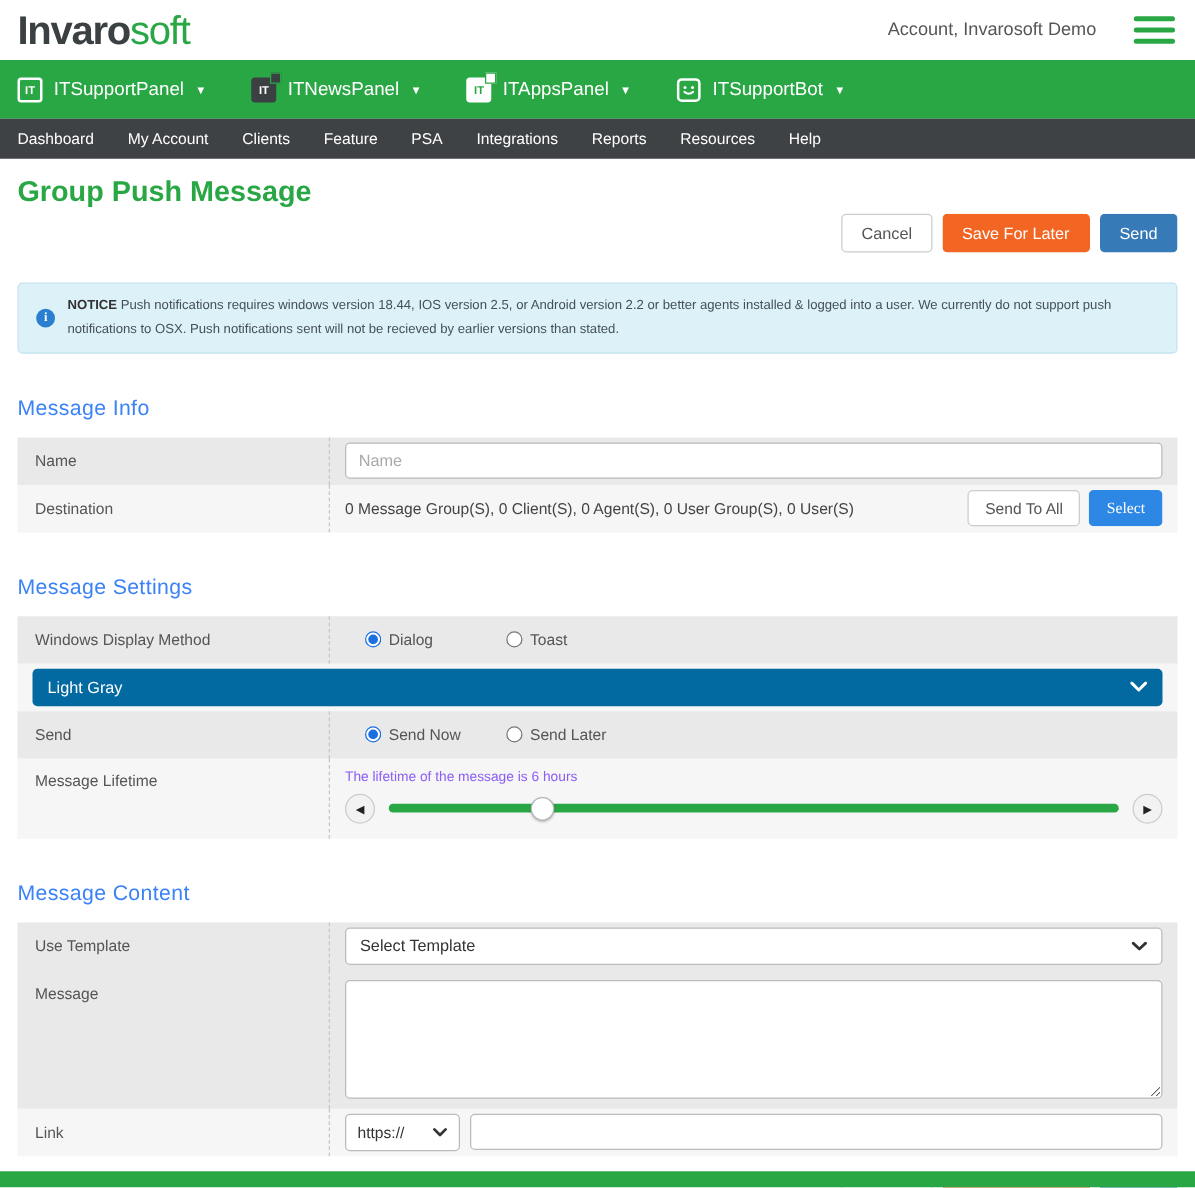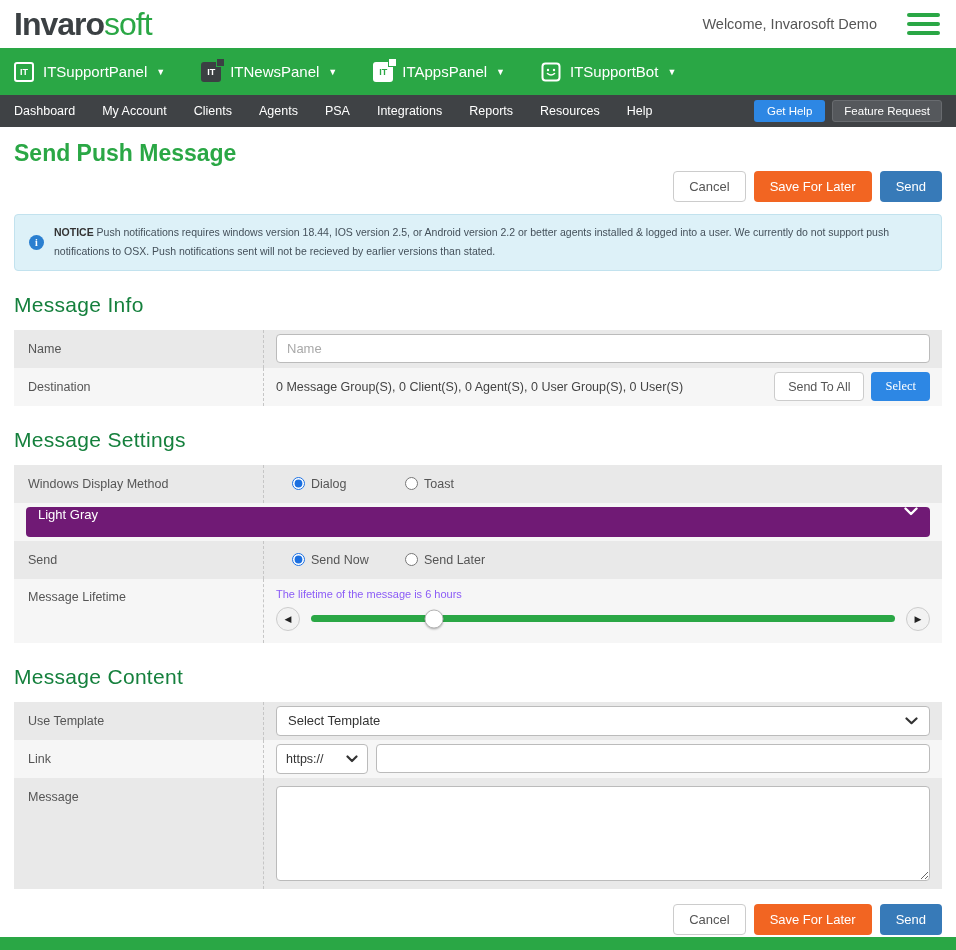--- a/index.html
+++ b/index.html
@@ -88,7 +88,7 @@
     <span class="logo-invaro">Invaro</span><span class="logo-soft">soft</span>
   </div>
   <div class="header-right">
-    <span class="welcome">Welcome, Invarosoft Demo</span>
+    <span class="welcome">Account, Invarosoft Demo</span>
     <div class="hamburger">
         <span></span>
         <span></span>

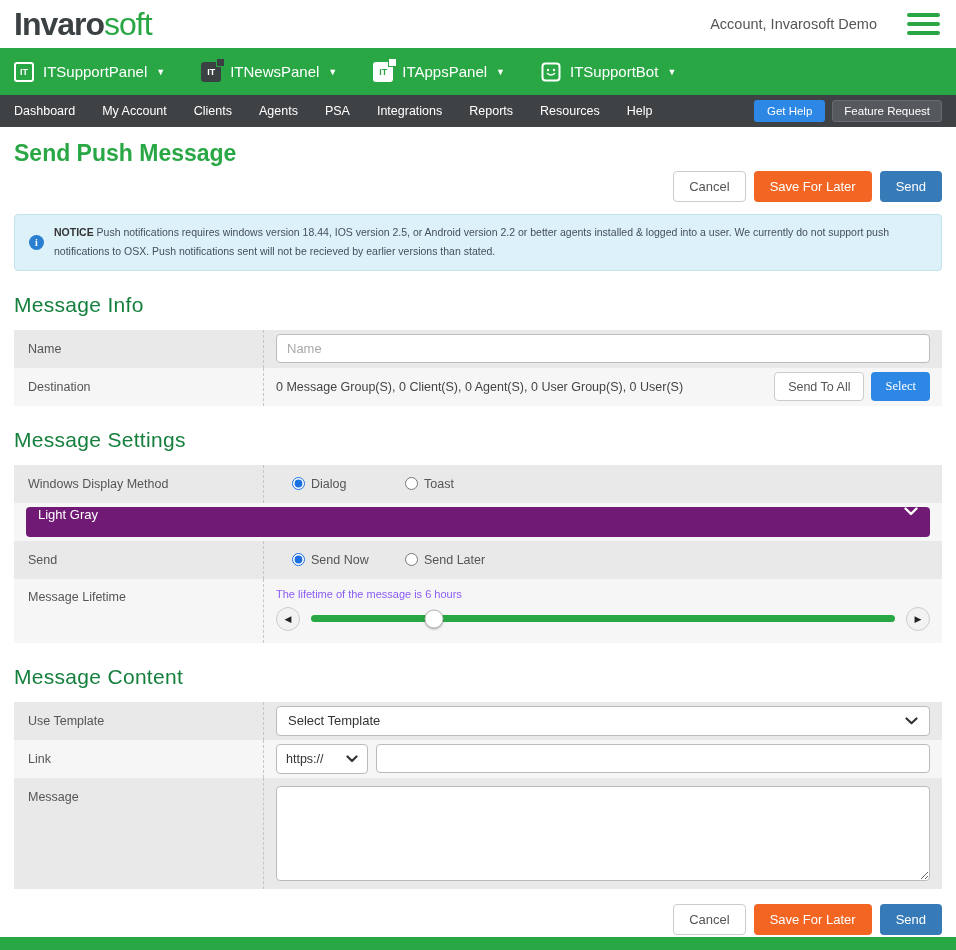--- a/index.html
+++ b/index.html
@@ -131,7 +131,7 @@
   <span class="nav-link">Dashboard</span>
   <span class="nav-link">My Account</span>
   <span class="nav-link">Clients</span>
-  <span class="nav-link">Agents</span>
+  <span class="nav-link">Feature</span>
   <span class="nav-link">PSA</span>
   <span class="nav-link">Integrations</span>
   <span class="nav-link">Reports</span>

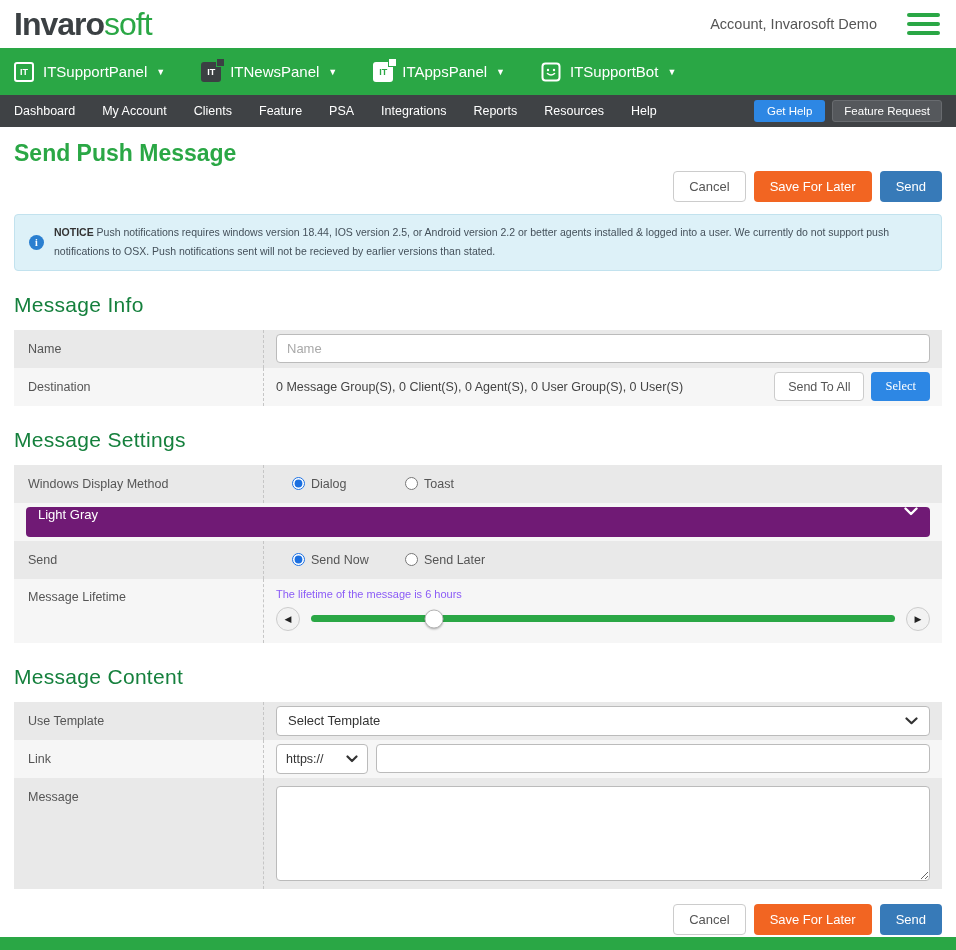--- a/index.html
+++ b/index.html
@@ -138,10 +138,6 @@
   <span class="nav-link">Resources</span>
   <span class="nav-link">Help</span>
   <span class="nav-spacer"></span>
-  <div class="nav-btns">
-    <button class="btn-gethelp">Get Help</button>
-    <button class="btn-feature">Feature Request</button>
-  </div>
 </nav>
 
 <main>

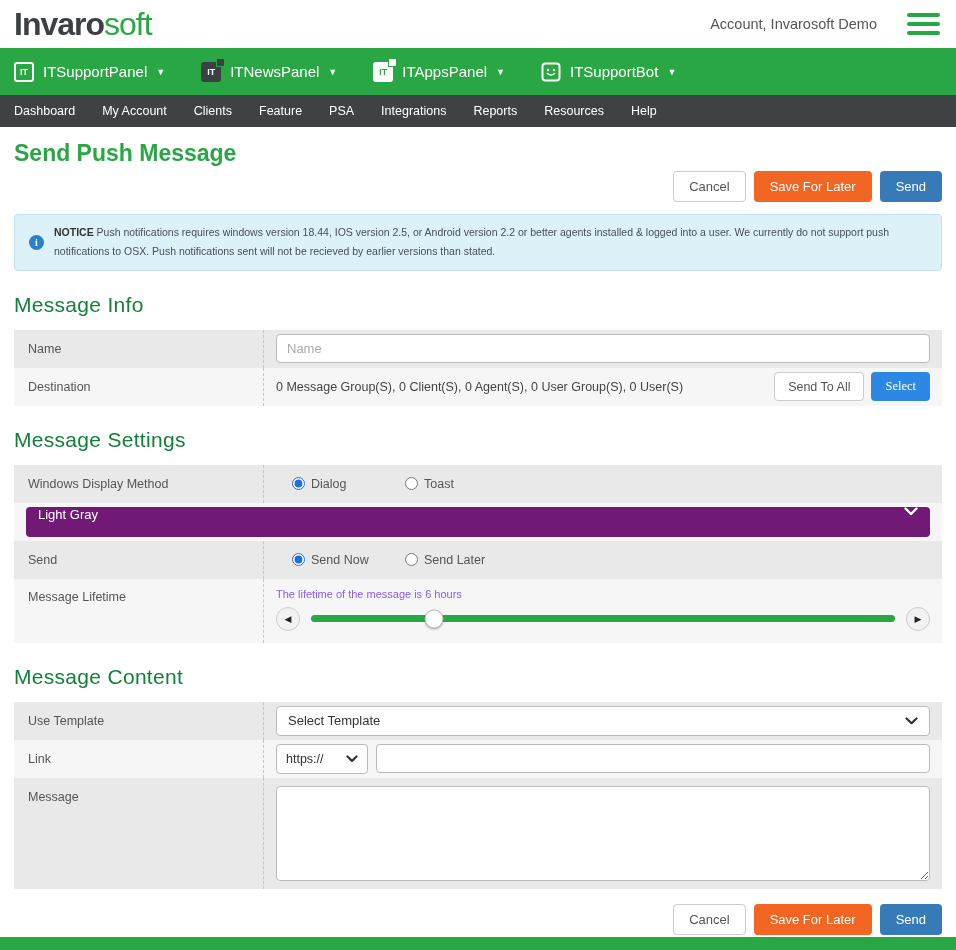--- a/index.html
+++ b/index.html
@@ -141,7 +141,7 @@
 </nav>
 
 <main>
-  <h1 class="page-title">Send Push Message</h1>
+  <h1 class="page-title">Group Push Message</h1>
 
   <div class="actions">
     <button class="btn btn-cancel">Cancel</button>

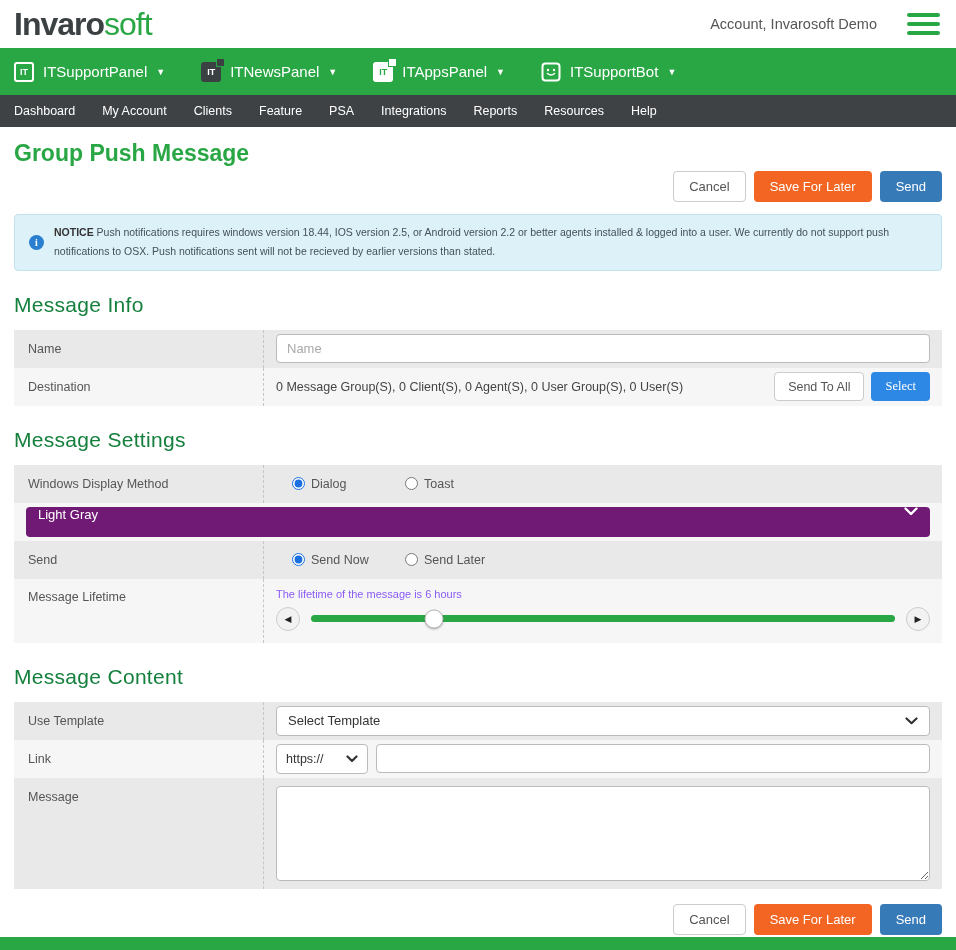--- a/index.html
+++ b/index.html
@@ -36,7 +36,7 @@
   
   main { padding:0 14px; }
   .page-title { color:#2aa745; font-size:23px; font-weight:bold; margin:13px 0 4px; }
-  .actions { display:flex; justify-content:flex-end; gap:8px; margin:4px 0 12px; }
+  .actions { display:flex; justify-content:flex-end; gap:8px; margin:4px 0 24px; }
   .btn { font-size:13px; padding:7px 15px; border-radius:4px; border:1px solid transparent; cursor:pointer; font-family:inherit; }
   .btn-cancel { background:#fff; border-color:#ccc; color:#555; }
   .btn-orange { background:#f26522; color:#fff; }

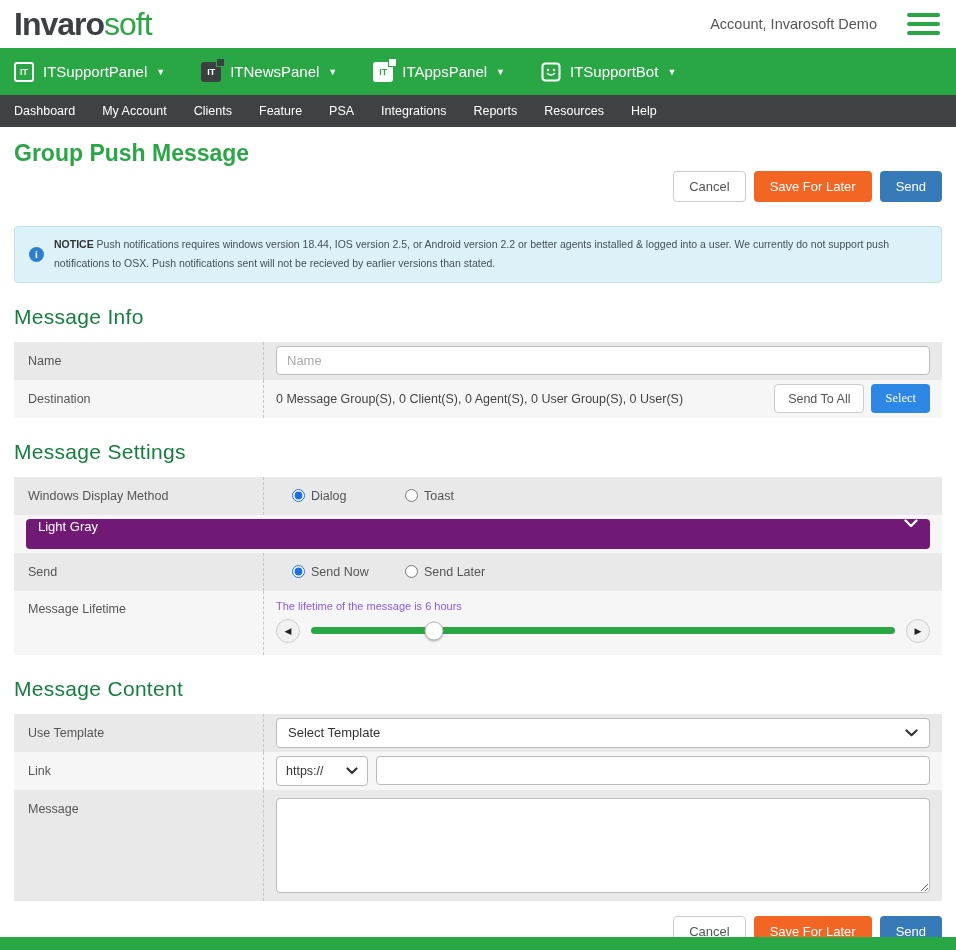--- a/index.html
+++ b/index.html
@@ -45,7 +45,7 @@
   .info-icon { width:15px; height:15px; border-radius:50%; background:#2a7fd0; color:#fff; font-size:10px; font-weight:bold; display:flex; align-items:center; justify-content:center; flex:none; font-family:"Liberation Serif",serif; }
   .notice-body { font-size:10.5px; color:#44505a; line-height:1.85; }
   .notice-body b { color:#333; }
-  .section-heading { color:#15803d; font-size:21px; font-weight:400; letter-spacing:.3px; margin:22px 0 13px; }
+  .section-heading { color:#3b82f6; font-size:17px; font-weight:400; letter-spacing:.3px; margin:34px 0 13px; }
   
   .form-row { display:flex; align-items:stretch; min-height:38px; }
   .row-dark  { background:#e9e9e9; }

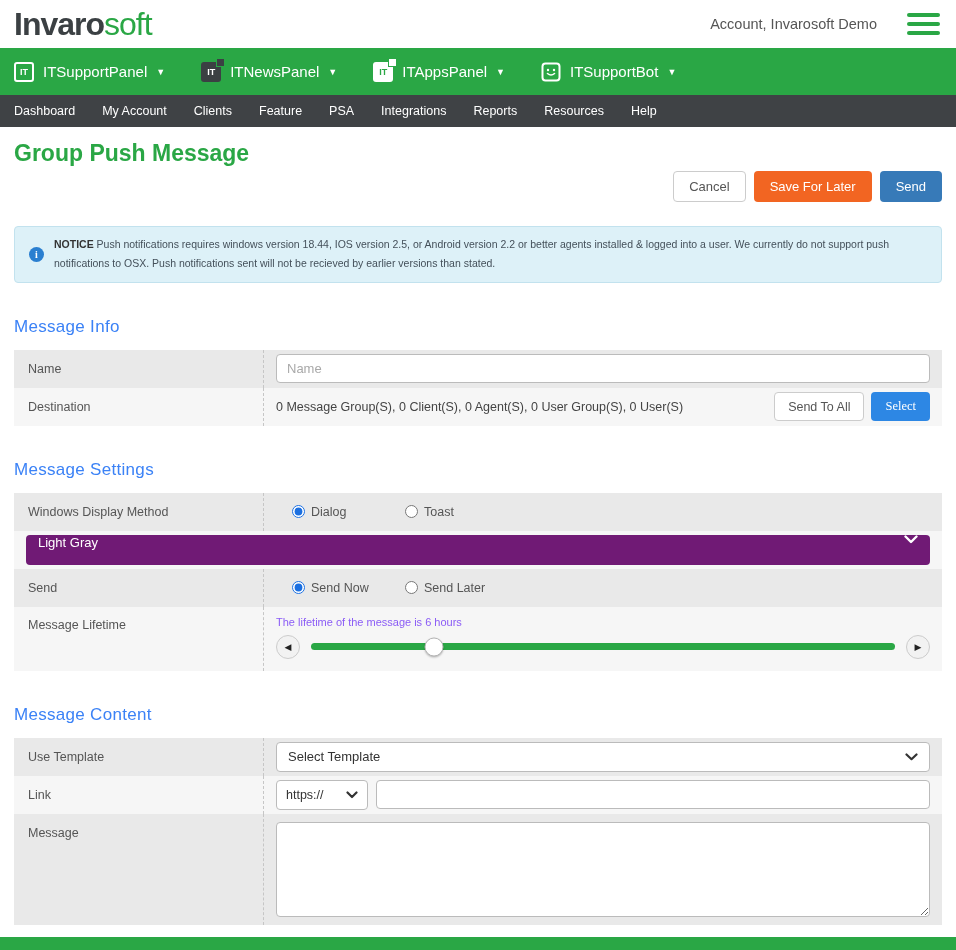--- a/index.html
+++ b/index.html
@@ -63,7 +63,7 @@
   .radio-opt { display:flex; align-items:center; gap:6px; font-size:12.5px; color:#555; cursor:pointer; }
   .radio-opt.first { width:113px;margin-left:16px; }
   input[type=radio] { accent-color:#1b6fe0; width:13px; height:13px; margin:0; cursor:pointer; }
-  .select-gray { width:100%; height:30px; background:#701a75; border-radius:4px; color:#fff; font-size:13px; display:flex; justify-content:space-between; padding:0 12px; cursor:pointer; }
+  .select-gray { width:100%; height:30px; background:#0369a1; border-radius:4px; color:#fff; font-size:13px; display:flex; align-items:center; justify-content:space-between; padding:0 12px; cursor:pointer; }
   .select-white { width:100%; height:30px; background:#fff; border:1px solid #bbb; border-radius:4px; color:#333; font-size:13px; display:flex; align-items:center; justify-content:space-between; padding:0 11px; cursor:pointer; }
   .select-small { width:92px; flex:none; height:30px; background:#fff; border:1px solid #bbb; border-radius:4px; color:#333; font-size:12.5px; display:flex; align-items:center; justify-content:space-between; padding:0 9px; margin-right:8px; cursor:pointer; }
   .chev { flex:none; display:flex; }

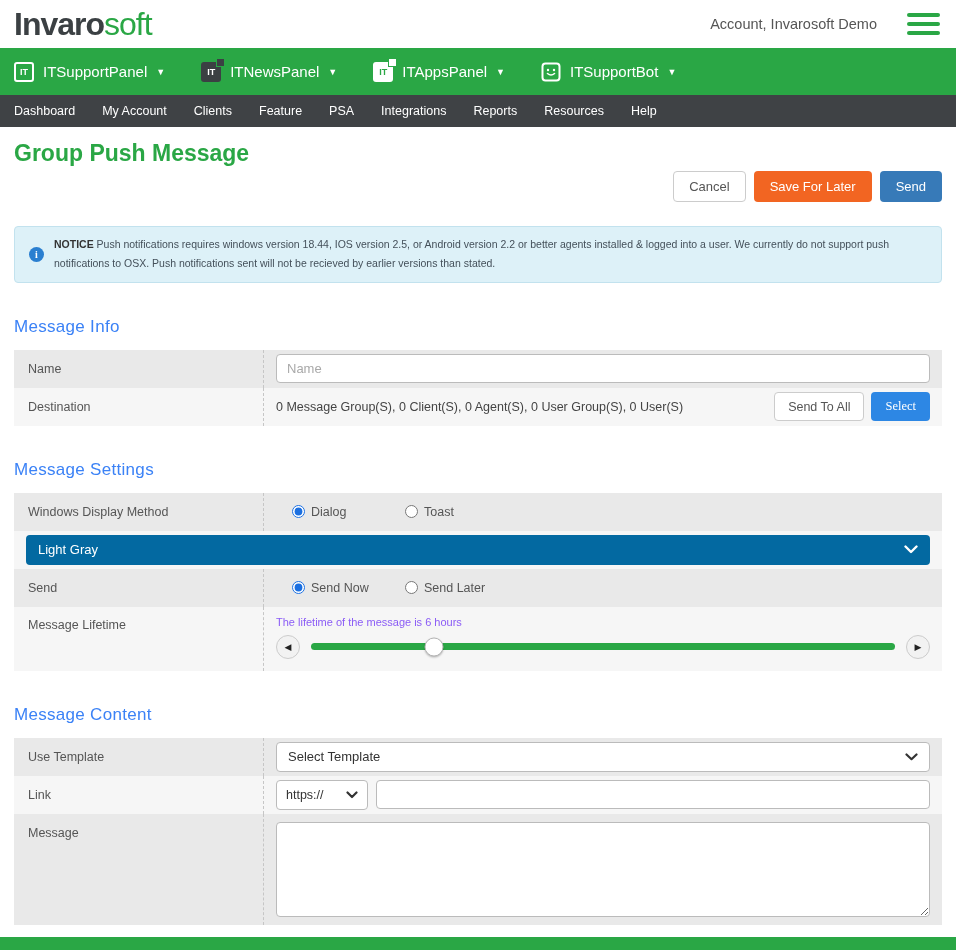--- a/index.html
+++ b/index.html
@@ -247,6 +247,12 @@
         </div>
       </div>
     </div>
+    <div class="form-row row-dark">
+      <div class="row-label" style="align-items:flex-start;padding-top:12px;">Message</div>
+      <div class="row-field msg-field">
+        <textarea class="msg-textarea" style=""></textarea>
+      </div>
+    </div>
     <div class="form-row row-light">
       <div class="row-label">Link</div>
       <div class="row-field">
@@ -261,12 +267,6 @@
         <input class="text-input link-input" type="text" style="">
       </div>
     </div>
-    <div class="form-row row-dark">
-      <div class="row-label" style="align-items:flex-start;padding-top:12px;">Message</div>
-      <div class="row-field msg-field">
-        <textarea class="msg-textarea" style=""></textarea>
-      </div>
-    </div>
   </div>
 
   <div class="actions bottom-actions">

